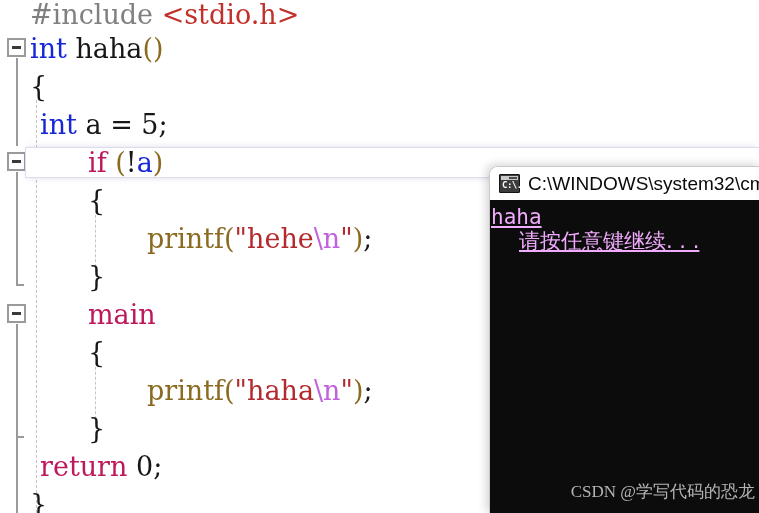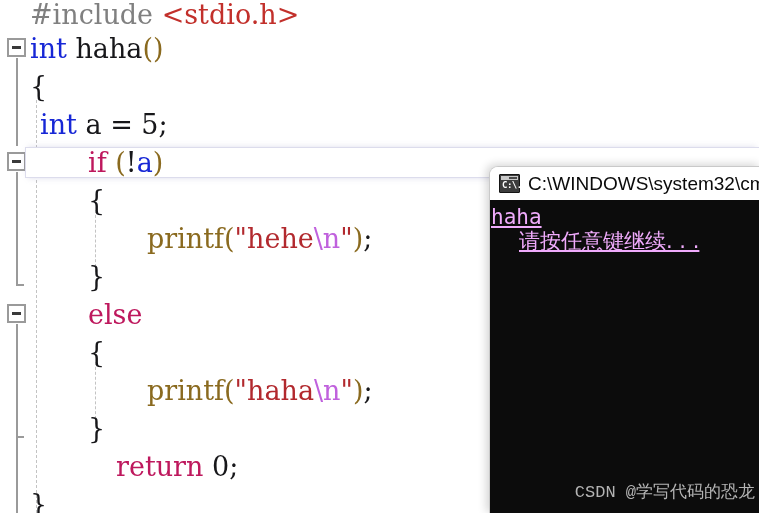--- a/index.html
+++ b/index.html
@@ -247,7 +247,7 @@
         <div class="code-line" style="top: 182px; padding-left: 88px;"><span class="tok-brace">{</span></div>
         <div class="code-line" style="top: 220px; padding-left: 147px;"><span class="tok-fn">printf</span><span class="tok-paren">(</span><span class="tok-str">"hehe</span><span class="tok-esc">\n</span><span class="tok-str">"</span><span class="tok-paren">)</span><span class="tok-plain">;</span></div>
         <div class="code-line" style="top: 258px; padding-left: 88px;"><span class="tok-brace">}</span></div>
-        <div class="code-line" style="top: 296px; padding-left: 88px;"><span class="tok-ctrl">else</span></div>
+        <div class="code-line" style="top: 296px; padding-left: 88px;"><span class="tok-ctrl">main</span></div>
         <div class="code-line" style="top: 334px; padding-left: 88px;"><span class="tok-brace">{</span></div>
         <div class="code-line" style="top: 372px; padding-left: 147px;"><span class="tok-fn">printf</span><span class="tok-paren">(</span><span class="tok-str">"haha</span><span class="tok-esc">\n</span><span class="tok-str">"</span><span class="tok-paren">)</span><span class="tok-plain">;</span></div>
         <div class="code-line" style="top: 410px; padding-left: 88px;"><span class="tok-brace">}</span></div>

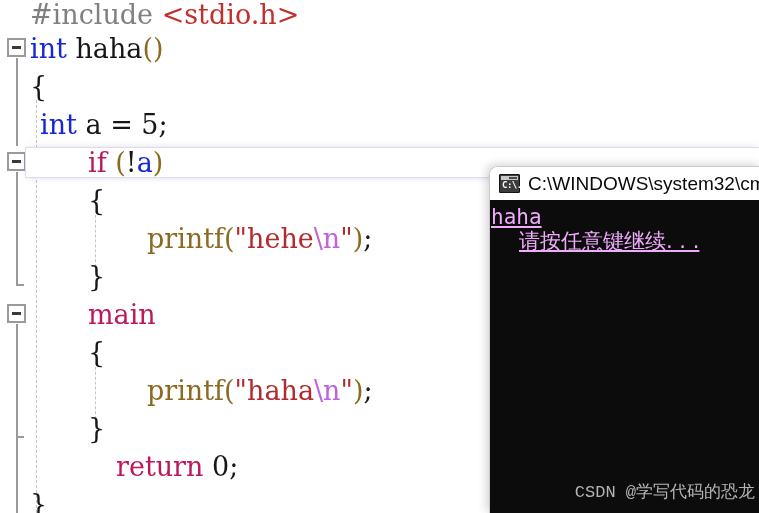--- a/index.html
+++ b/index.html
@@ -251,7 +251,7 @@
         <div class="code-line" style="top: 334px; padding-left: 88px;"><span class="tok-brace">{</span></div>
         <div class="code-line" style="top: 372px; padding-left: 147px;"><span class="tok-fn">printf</span><span class="tok-paren">(</span><span class="tok-str">"haha</span><span class="tok-esc">\n</span><span class="tok-str">"</span><span class="tok-paren">)</span><span class="tok-plain">;</span></div>
         <div class="code-line" style="top: 410px; padding-left: 88px;"><span class="tok-brace">}</span></div>
-        <div class="code-line" style="top: 448px; padding-left: 116px;"><span class="tok-ctrl">return</span><span class="tok-plain"> 0;</span></div>
+        <div class="code-line" style="top: 448px; padding-left: 40px;"><span class="tok-ctrl">return</span><span class="tok-plain"> 0;</span></div>
         <div class="code-line" style="top: 486px; padding-left: 30px;"><span class="tok-brace">}</span></div>
       </div>
   </div>

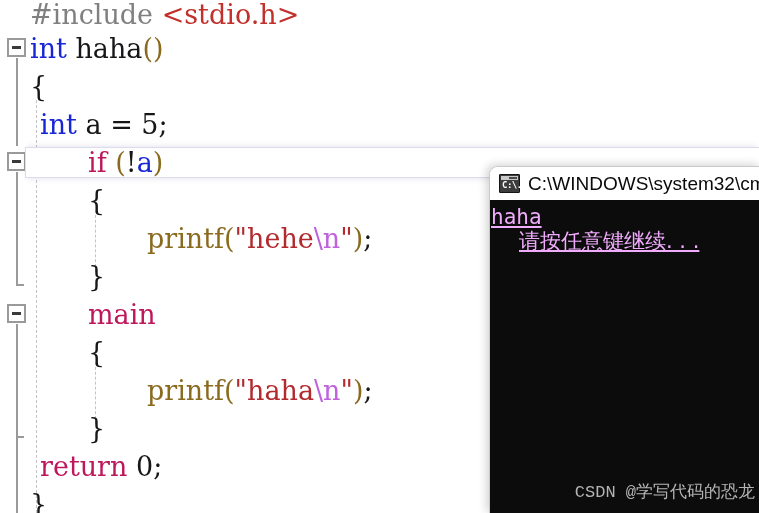--- a/index.html
+++ b/index.html
@@ -205,7 +205,7 @@
     position: absolute;
     right: 6px;
     bottom: 12px;
-    font-family: Liberation Mono, monospace;
+    font-family: Liberation Serif, serif;
     font-size: 17px;
     color: #b4b4b4;
     white-space: nowrap;

